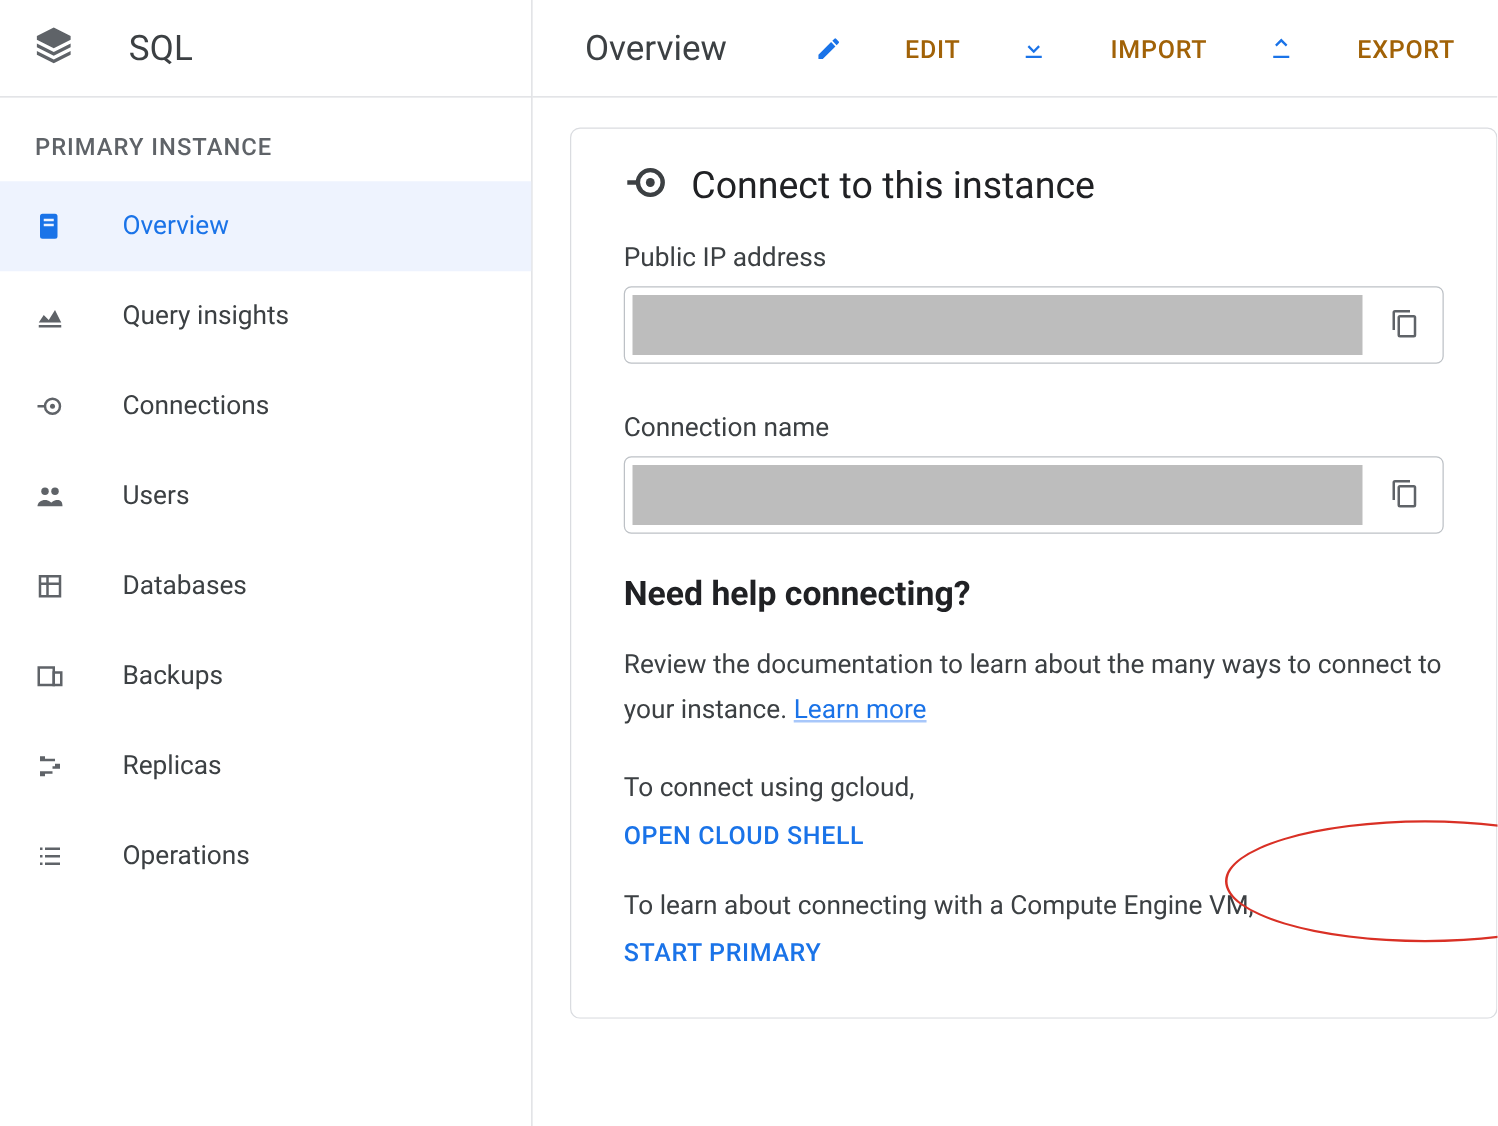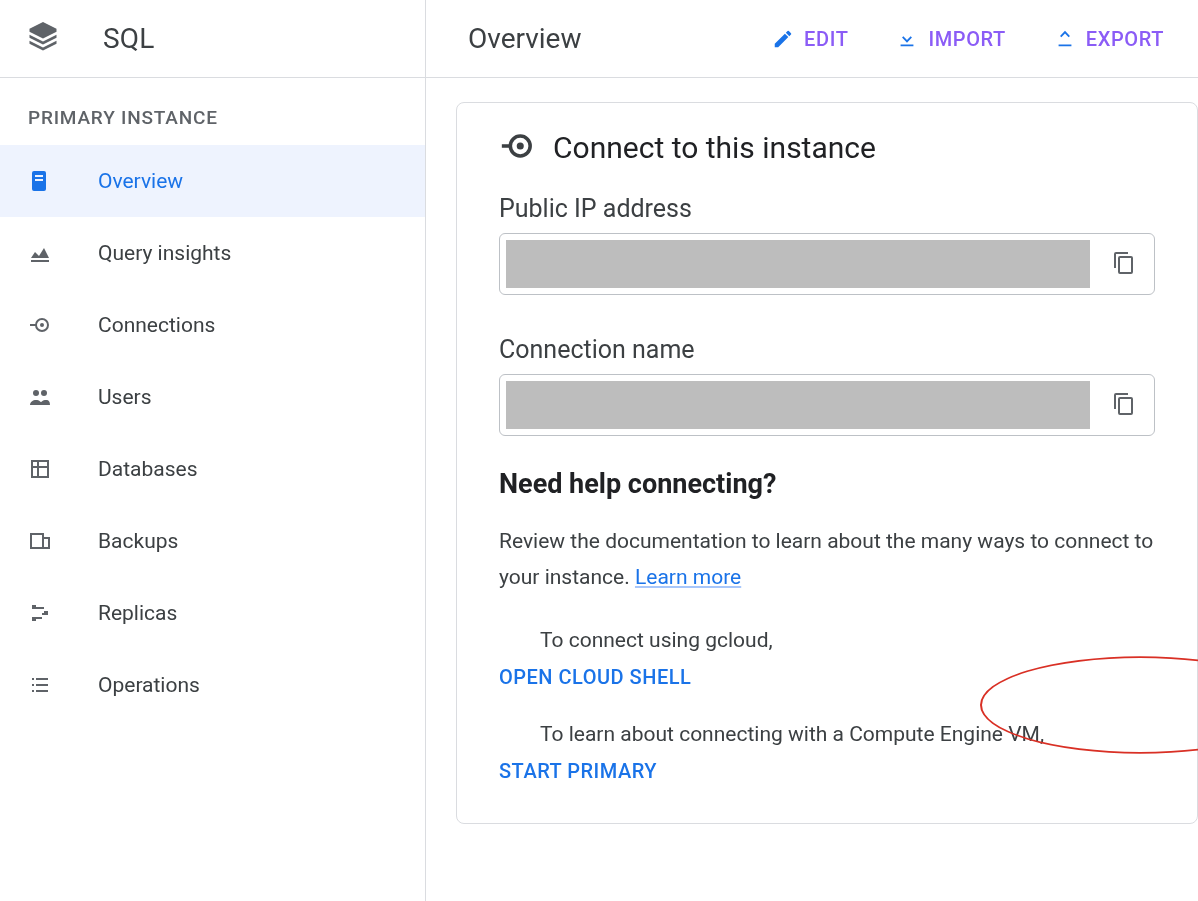--- a/index.html
+++ b/index.html
@@ -74,7 +74,7 @@
   .action-btn {
     display: inline-flex;
     align-items: center;
-    color: #8b5cf6;
+    color: #a16207;
     font-size: 20px;
     font-weight: 500;
     letter-spacing: .6px;
@@ -83,6 +83,7 @@
     background: none;
     border: none;
     font-family: inherit;
+    gap: 40px;
   }
   .action-btn svg { margin-right: 10px; }
 

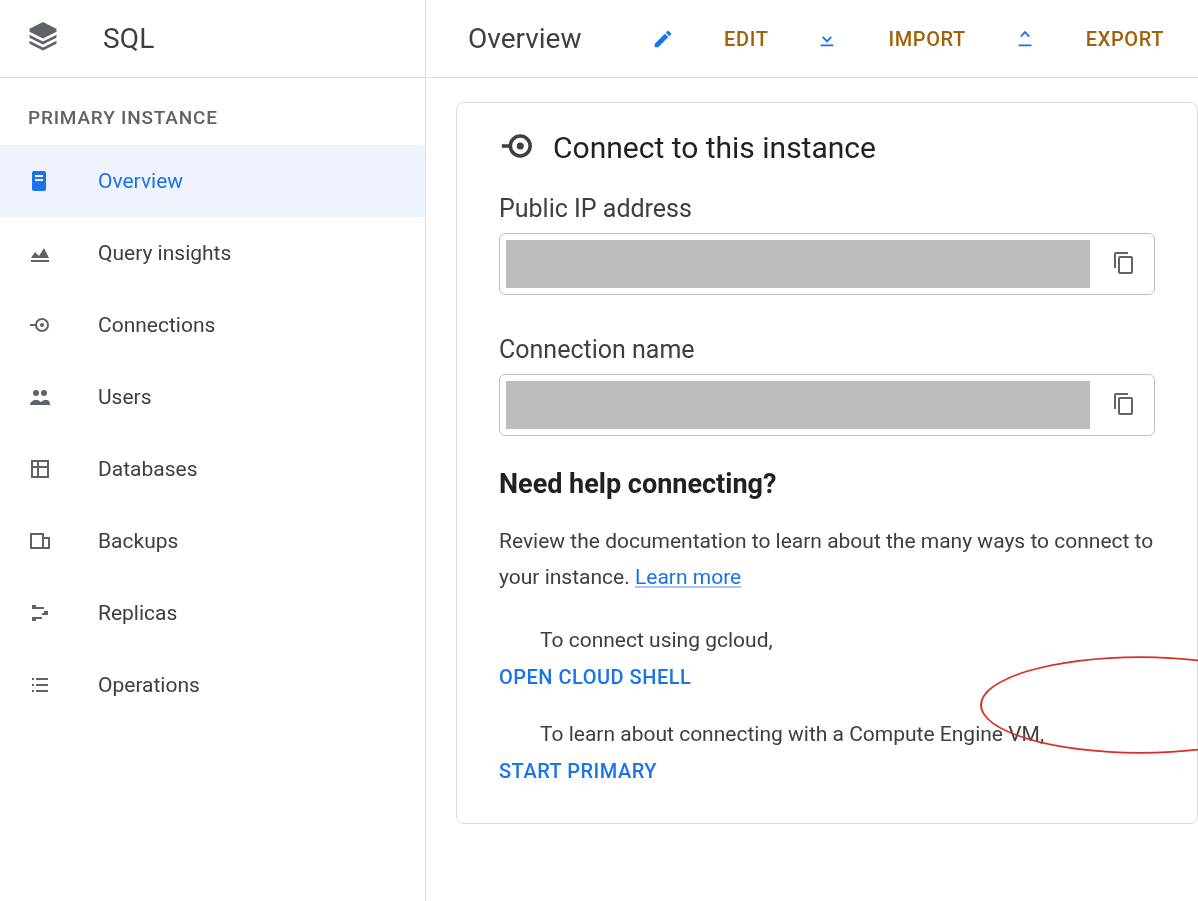--- a/index.html
+++ b/index.html
@@ -101,7 +101,7 @@
     margin-left: 20px;
     font-weight: 400;
   }
-  .field-label { font-size: 25px; color: #3c4043; margin-bottom: 10px; }
+  .field-label { font-size: 21px; color: #3c4043; margin-bottom: 10px; }
   .field-box {
     border: 1px solid #bdc1c6;
     border-radius: 6px;

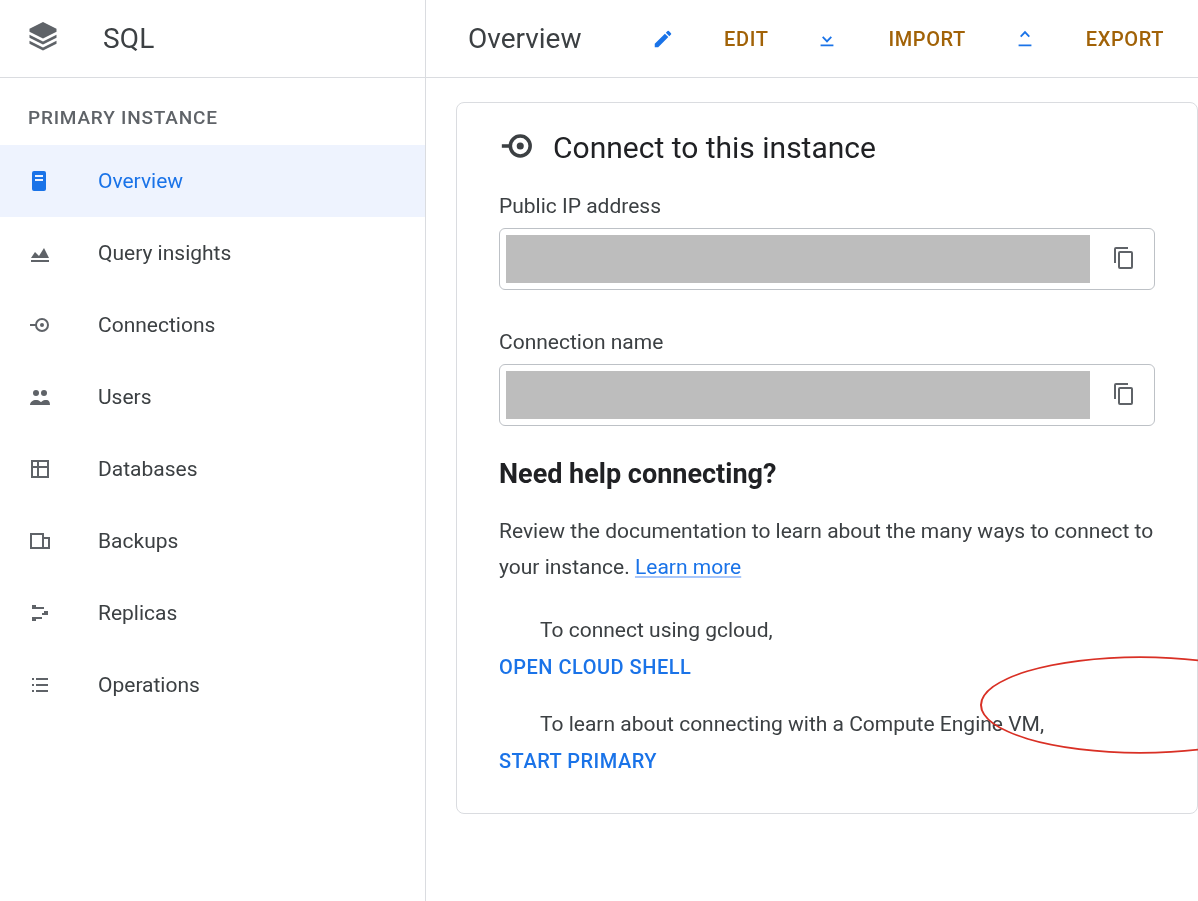--- a/index.html
+++ b/index.html
@@ -128,7 +128,7 @@
   .help-title { font-size: 27px; margin: 8px 0 24px 0; color:#202124; }
   .help-text { font-size: 21px; line-height: 1.7; color:#3c4043; }
   .help-link { color:#1a73e8; text-decoration: underline; cursor:pointer; text-decoration-color:#a8c7fa; }
-  .para { margin-top: 28px; font-size: 21px; line-height:1.7; color:#3c4043;margin-left:41px; }
+  .para { margin-top: 28px; font-size: 21px; line-height:1.7; color:#3c4043; }
   .flat-link {
     color:#1a73e8;
     font-weight:500;

